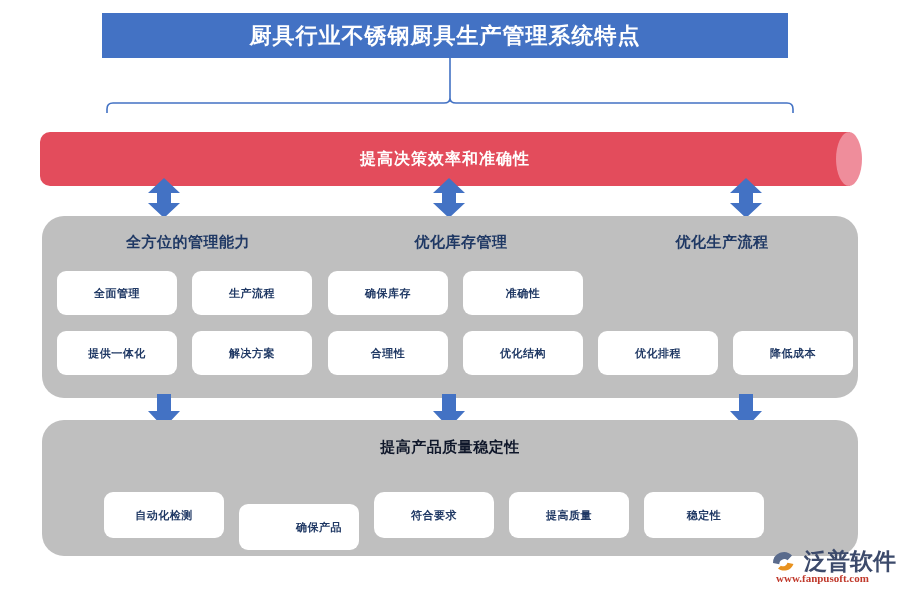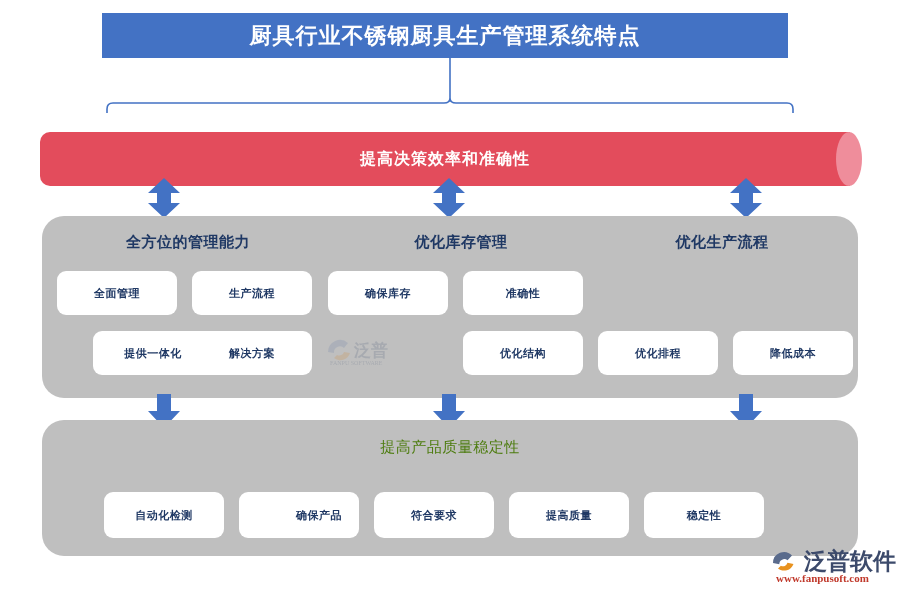--- a/index.html
+++ b/index.html
@@ -259,7 +259,7 @@
   <div class="chip" style="left:328px; top:271px; width:120px; height:44px;">确保库存</div>
   <div class="chip" style="left:463px; top:271px; width:120px; height:44px;">准确性</div>
 
-  <div class="chip" style="left:57px;  top:331px; width:120px; height:44px;margin-left:36px;">提供一体化</div>
+  <div class="chip" style="left:57px;  top:331px; width:120px; height:44px;">提供一体化</div>
   <div class="chip" style="left:192px; top:331px; width:120px; height:44px;">解决方案</div>
   <div class="chip" style="left:463px; top:331px; width:120px; height:44px;">优化结构</div>
   <div class="chip" style="left:598px; top:331px; width:120px; height:44px;">优化排程</div>

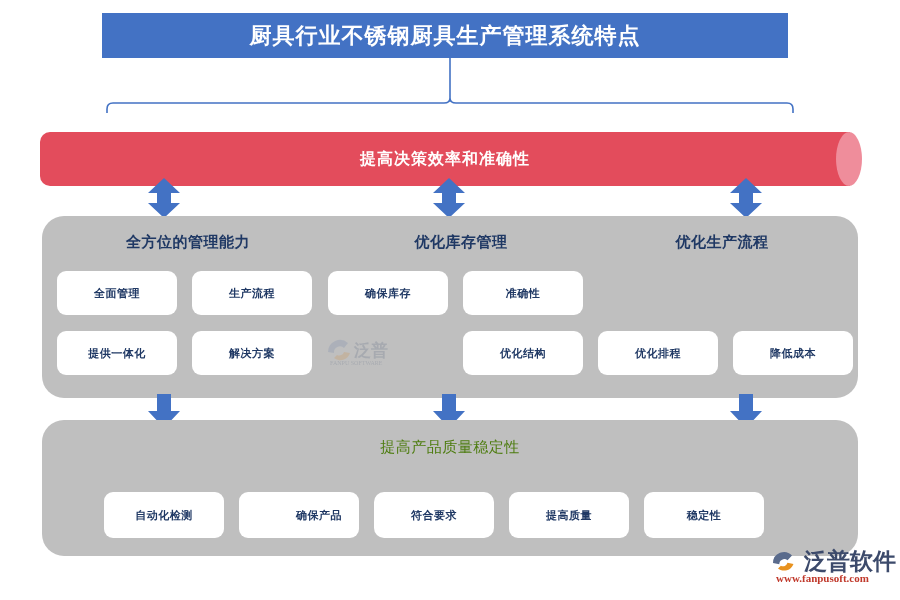--- a/index.html
+++ b/index.html
@@ -261,6 +261,7 @@
 
   <div class="chip" style="left:57px;  top:331px; width:120px; height:44px;">提供一体化</div>
   <div class="chip" style="left:192px; top:331px; width:120px; height:44px;">解决方案</div>
+  <div class="chip" style="left:328px; top:331px; width:120px; height:44px;">合理性</div>
   <div class="chip" style="left:463px; top:331px; width:120px; height:44px;">优化结构</div>
   <div class="chip" style="left:598px; top:331px; width:120px; height:44px;">优化排程</div>
   <div class="chip" style="left:733px; top:331px; width:120px; height:44px;">降低成本</div>

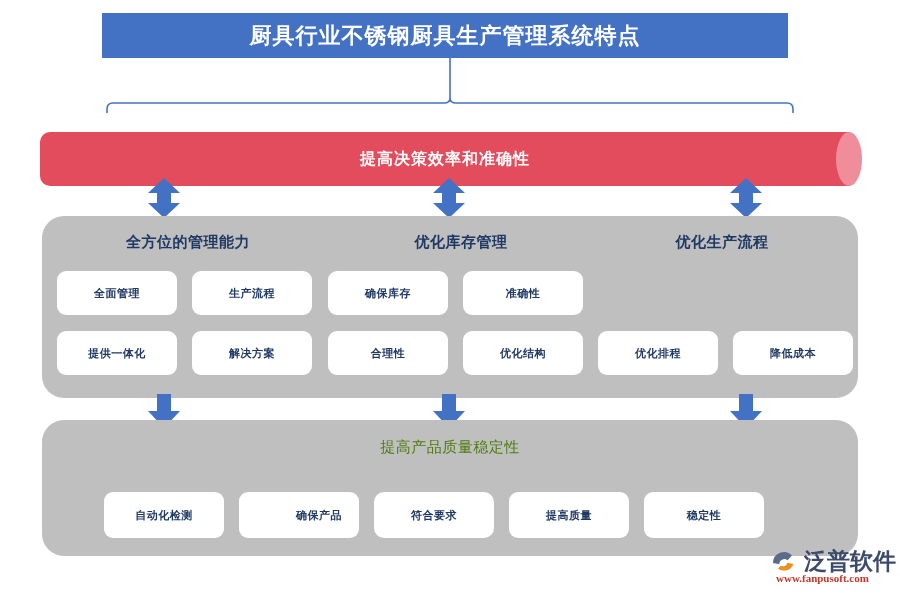--- a/index.html
+++ b/index.html
@@ -149,9 +149,9 @@
     top: 438px;
     width: 816px;
     text-align: center;
-    color: #4d7c0f;
+    color: #0f172a;
     font-size: 15px;
-    font-weight: normal;
+    font-weight: bold;
     letter-spacing: 0.5px;
   }
 

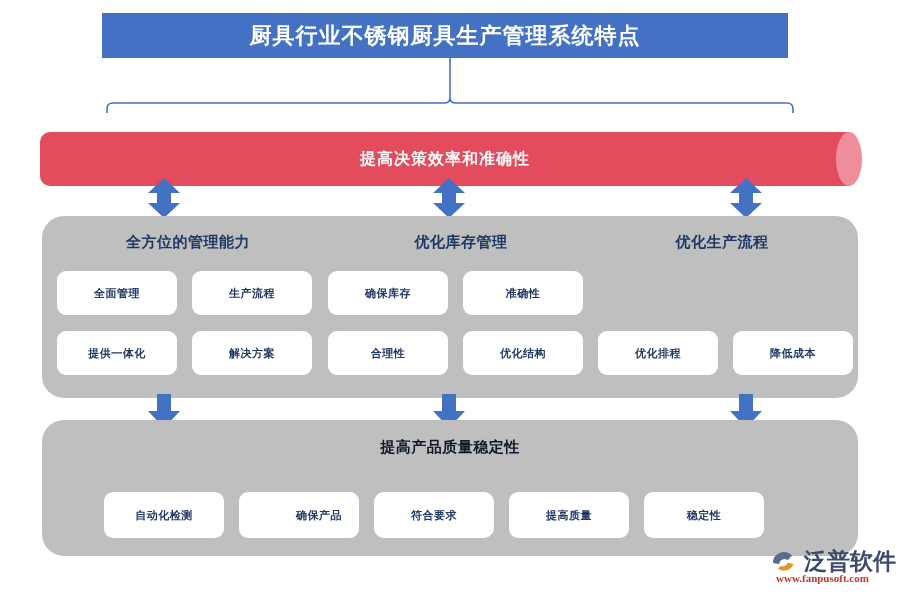--- a/index.html
+++ b/index.html
@@ -286,7 +286,7 @@
   <div class="panel-bottom-title">提高产品质量稳定性</div>
 
   <div class="chip" style="left:104px; top:492px; width:120px; height:46px;">自动化检测</div>
-  <div class="chip" style="left:239px; top:492px; width:120px; height:46px;padding-left:40px;">确保产品</div>
+  <div class="chip" style="left:239px; top:504px; width:120px; height:46px;padding-left:40px;">确保产品</div>
   <div class="chip" style="left:374px; top:492px; width:120px; height:46px;border-radius:10px;">符合要求</div>
   <div class="chip" style="left:509px; top:492px; width:120px; height:46px;">提高质量</div>
   <div class="chip" style="left:644px; top:492px; width:120px; height:46px;">稳定性</div>

